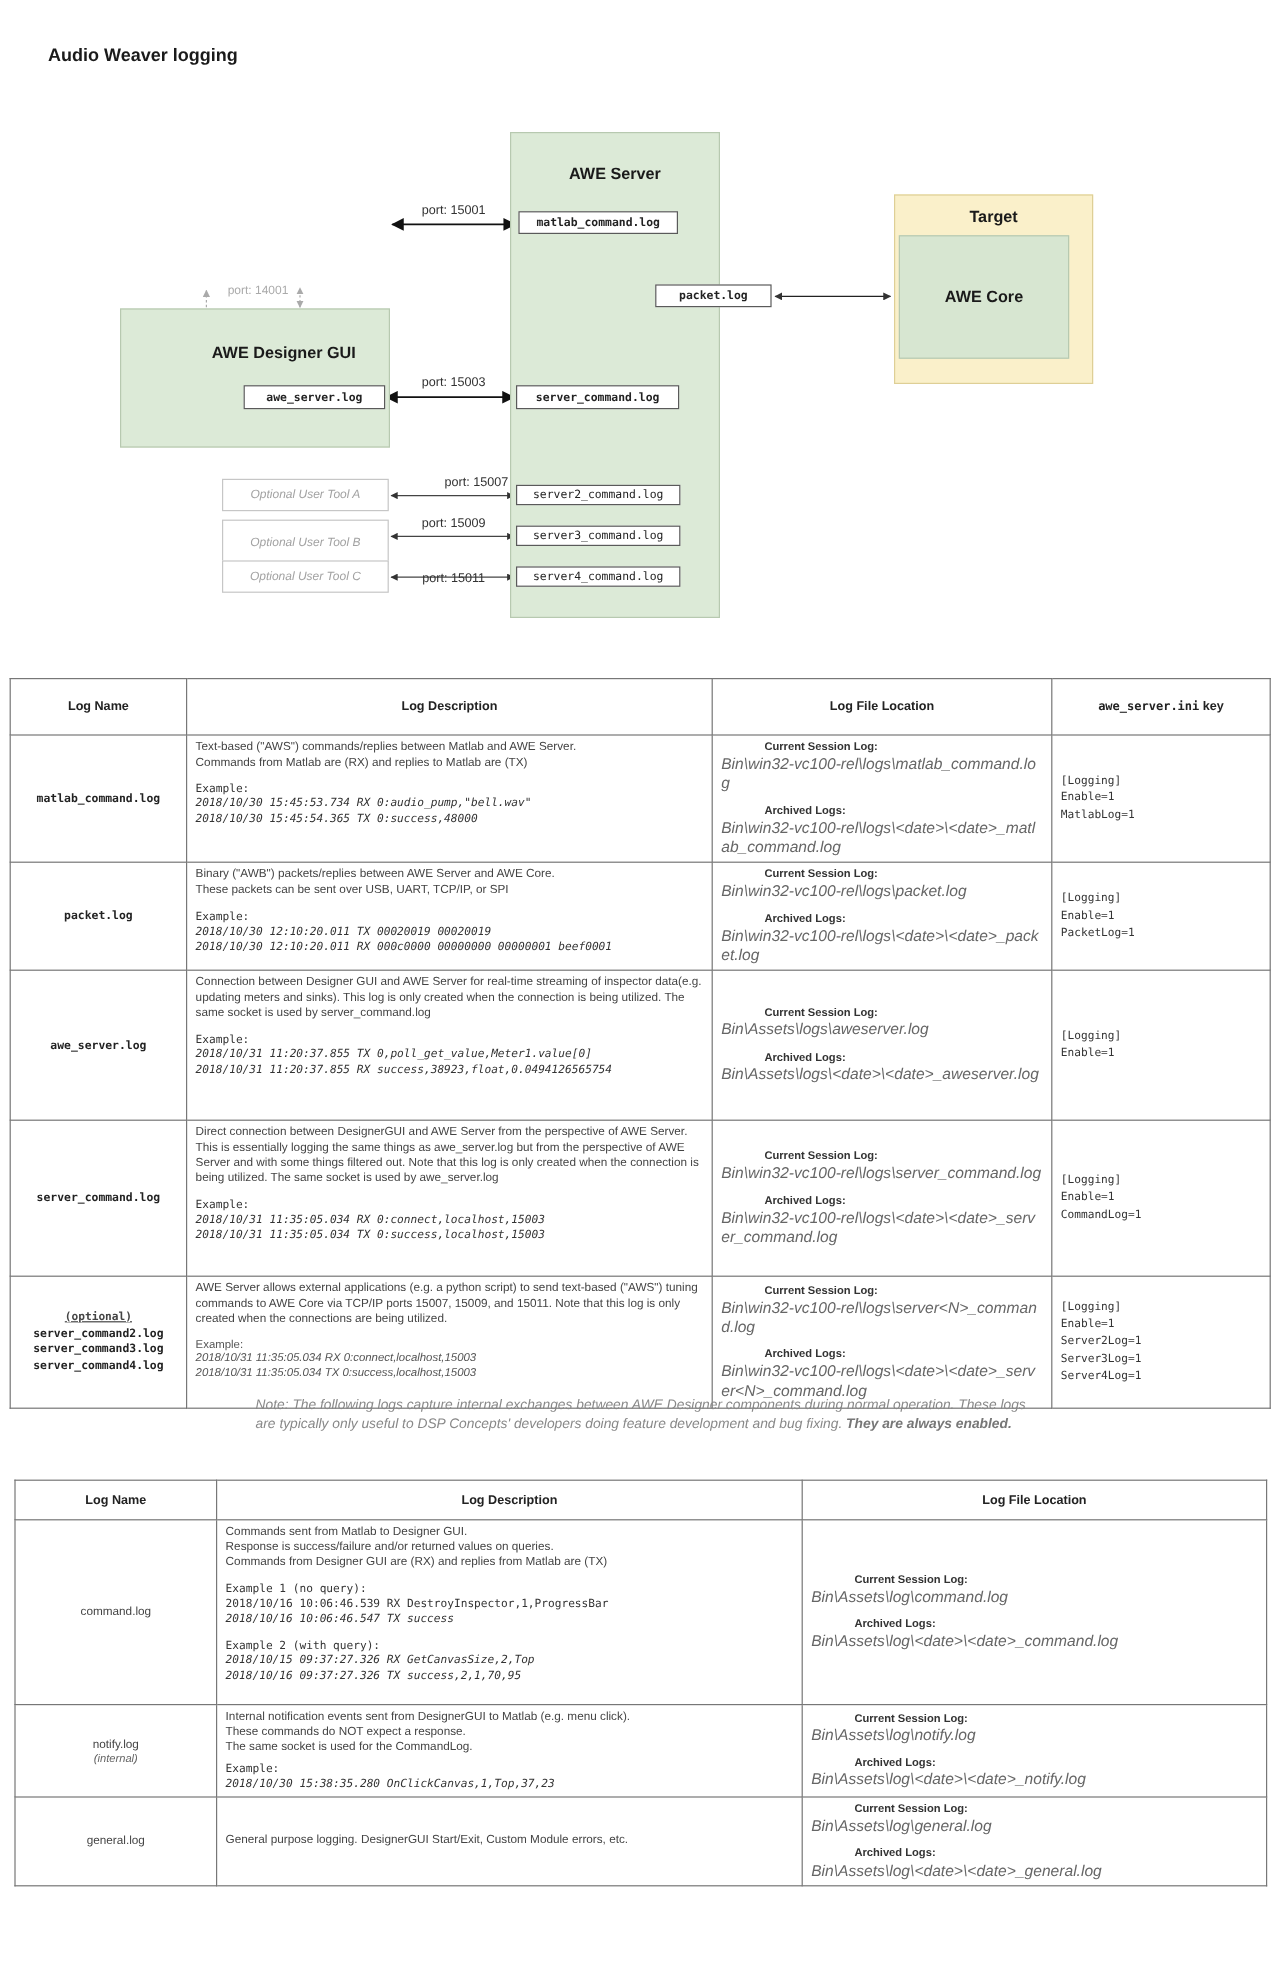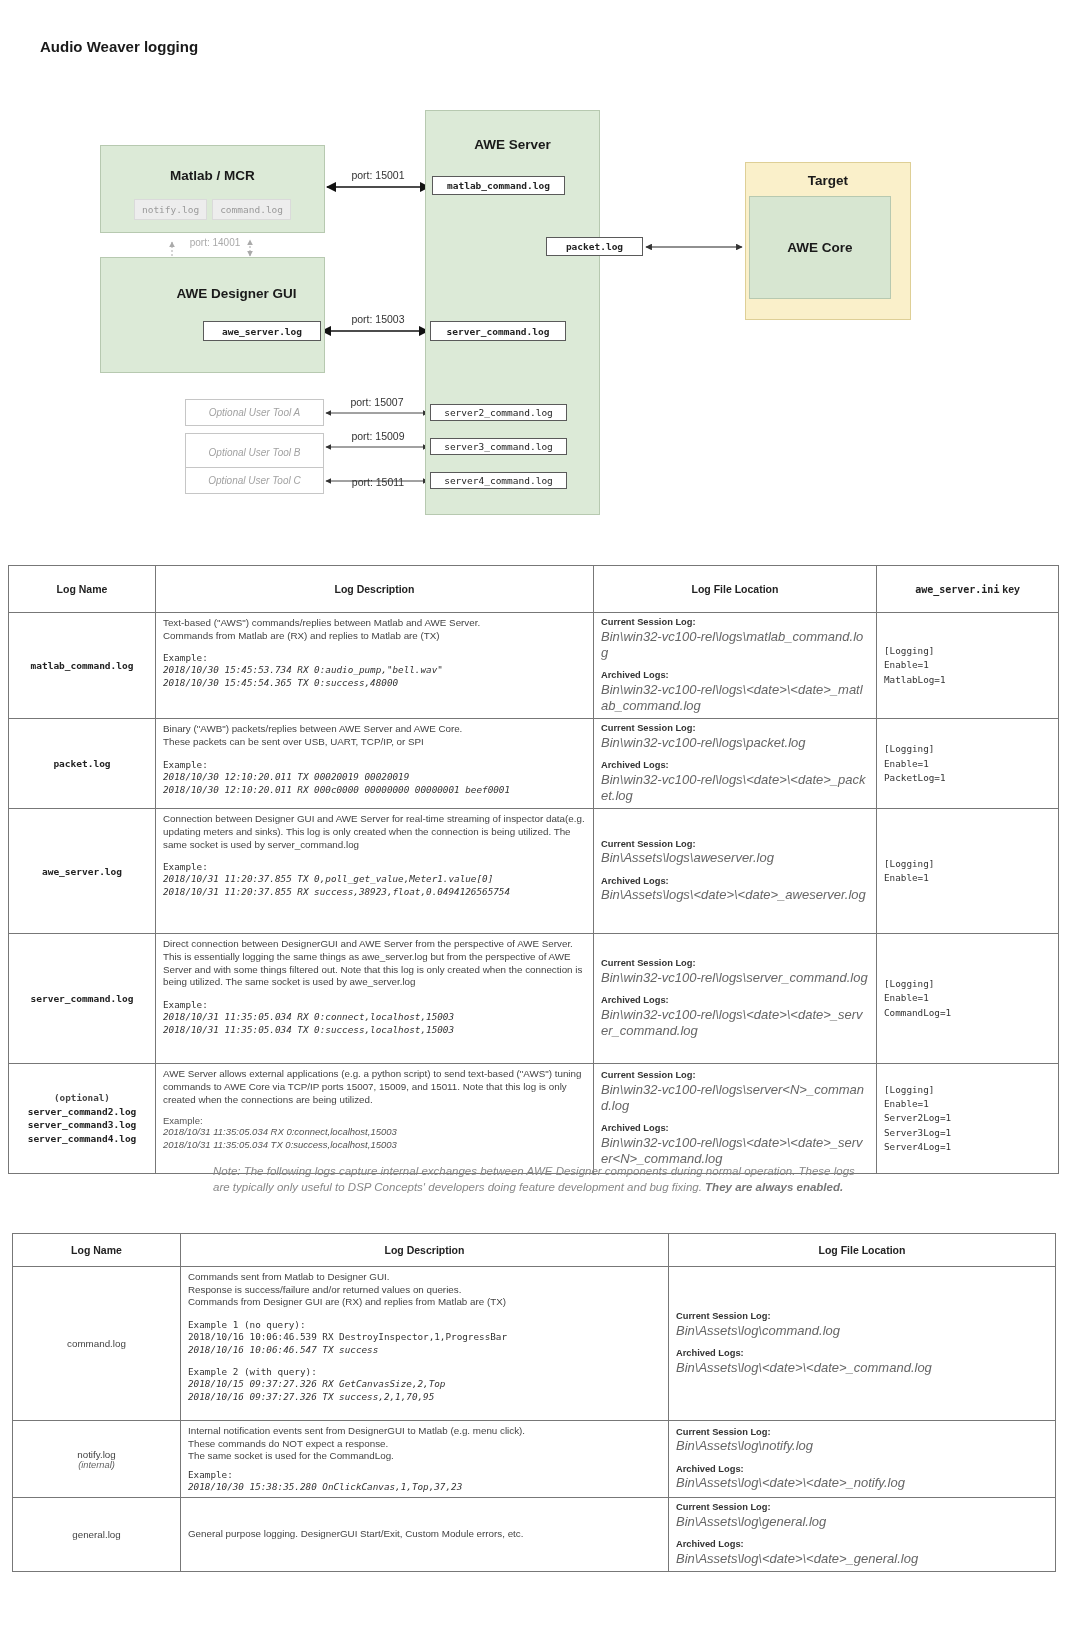--- a/index.html
+++ b/index.html
@@ -94,13 +94,6 @@
     <div class="logbox" style="left:430px;top:438px;width:137px;height:17px;font-weight:normal;">server3_command.log</div>
     <div class="logbox" style="left:430px;top:472px;width:137px;height:17px;font-weight:normal;">server4_command.log</div>
 
-    <div class="abs gbox" style="left:100px;top:145px;width:225px;height:88px;">
-      <div class="boxtitle" style="top:22px;">Matlab / MCR</div>
-      <div class="chiprow" style="top:53px;">
-        <span class="chip">notify.log</span>
-        <span class="chip">command.log</span>
-      </div>
-    </div>
 
     <div class="abs gbox" style="left:100px;top:257px;width:225px;height:116px;">
       <div class="boxtitle" style="top:28px;margin-left:48px;">AWE Designer GUI</div>

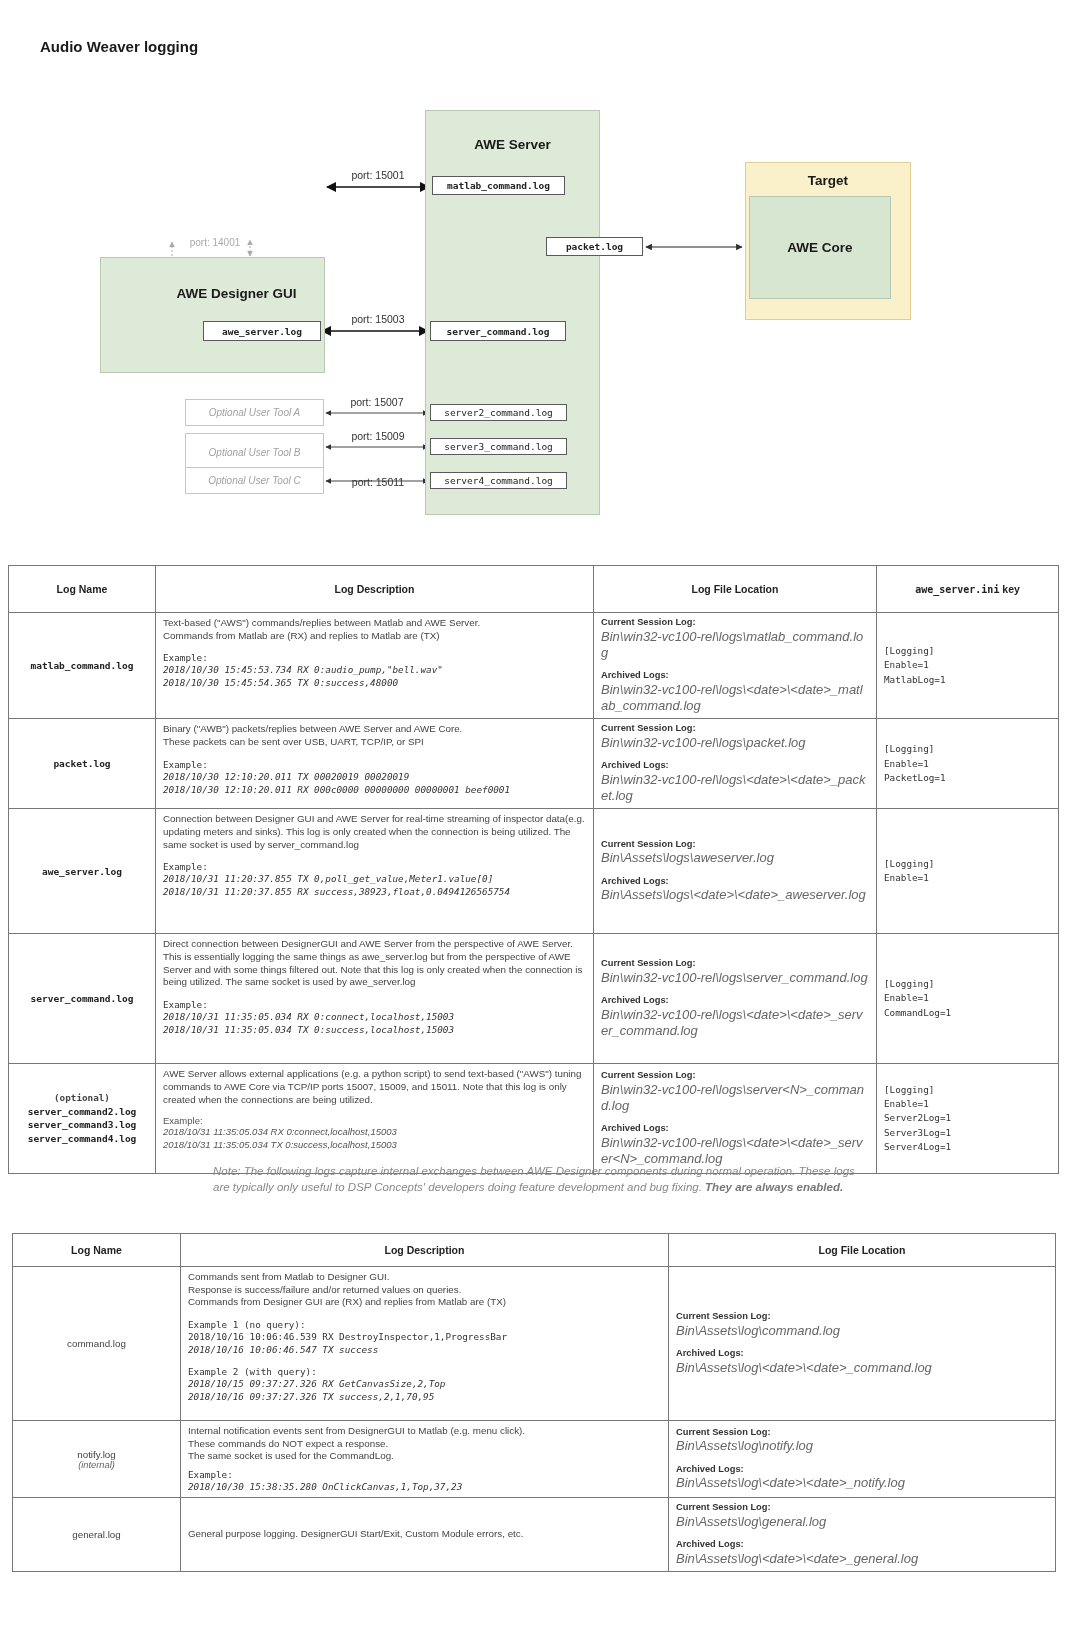--- a/index.html
+++ b/index.html
@@ -112,7 +112,7 @@
     <div class="port" style="left:333px;top:169px;">port: 15001</div>
     <div class="port gray" style="left:170px;top:237px;">port: 14001</div>
     <div class="port" style="left:333px;top:313px;">port: 15003</div>
-    <div class="port" style="left:332px;top:396px;">port: 15007</div>
+    <div class="port" style="left:352px;top:396px;">port: 15007</div>
     <div class="port" style="left:333px;top:430px;">port: 15009</div>
     <div class="port" style="left:333px;top:476px;">port: 15011</div>
   </div>

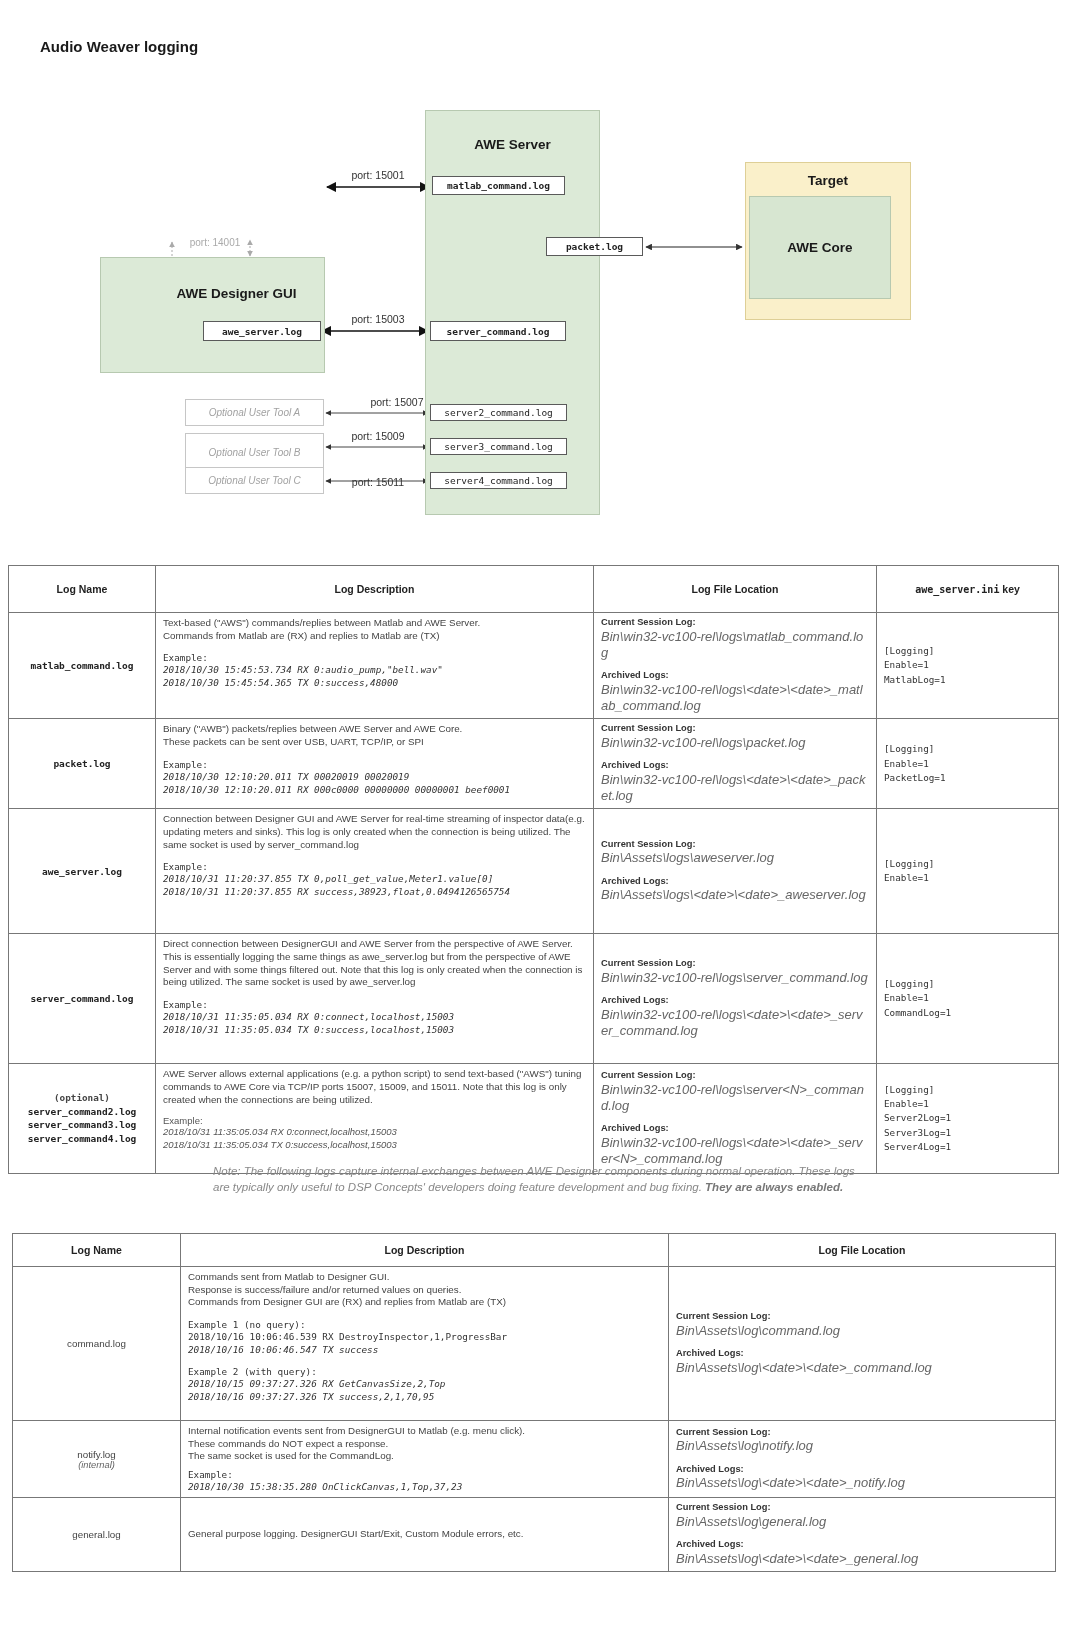--- a/index.html
+++ b/index.html
@@ -40,7 +40,7 @@
   .code{font:italic 9.3px "DejaVu Sans Mono",monospace;color:#333;line-height:1.4;}
   .exlabel2{margin-top:9px;font-size:9.5px;color:#555;}
   .code2{font:italic 9.5px "Liberation Sans",sans-serif;color:#555;line-height:1.35;}
-  .loclabel{font-weight:bold;font-size:9.3px;color:#333;line-height:1.25;}
+  .loclabel{font-weight:bold;font-size:9.3px;color:#333;line-height:1.25;margin-left:36px;}
   .locpath{font-size:13px;color:#666;line-height:1.25;word-break:break-all;font-style:italic;}
   .gap{margin-top:9px;}
   .inil{font:9.3px "DejaVu Sans Mono",monospace;color:#333;line-height:1.55;}

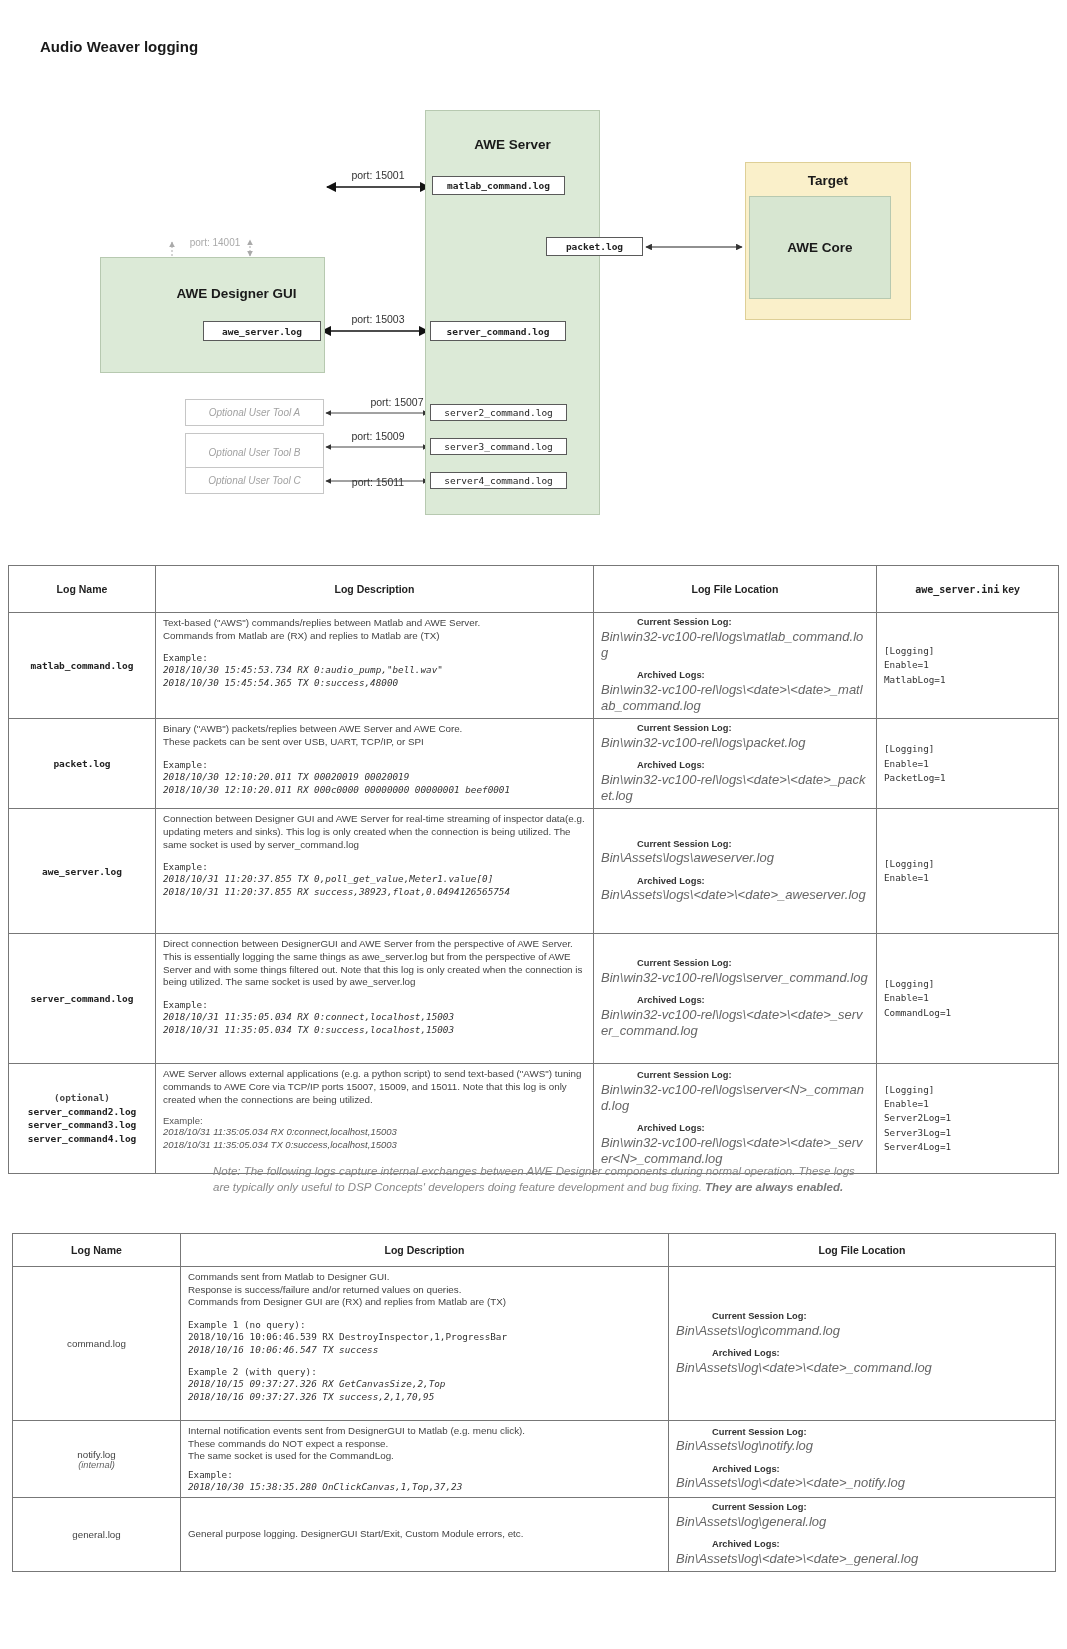--- a/index.html
+++ b/index.html
@@ -44,7 +44,7 @@
   .locpath{font-size:13px;color:#666;line-height:1.25;word-break:break-all;font-style:italic;}
   .gap{margin-top:9px;}
   .inil{font:9.3px "DejaVu Sans Mono",monospace;color:#333;line-height:1.55;}
-  .optnote{font-size:9.3px;color:#444;margin-bottom:2px;}
+  .optnote{font-size:9.3px;color:#444;margin-bottom:2px;text-decoration:underline;}
   .iname{font:bold 9.5px "DejaVu Sans Mono",monospace;color:#222;line-height:1.45;text-align:center;}
   .internal{font-style:italic;font-size:9.3px;color:#666;}
 

